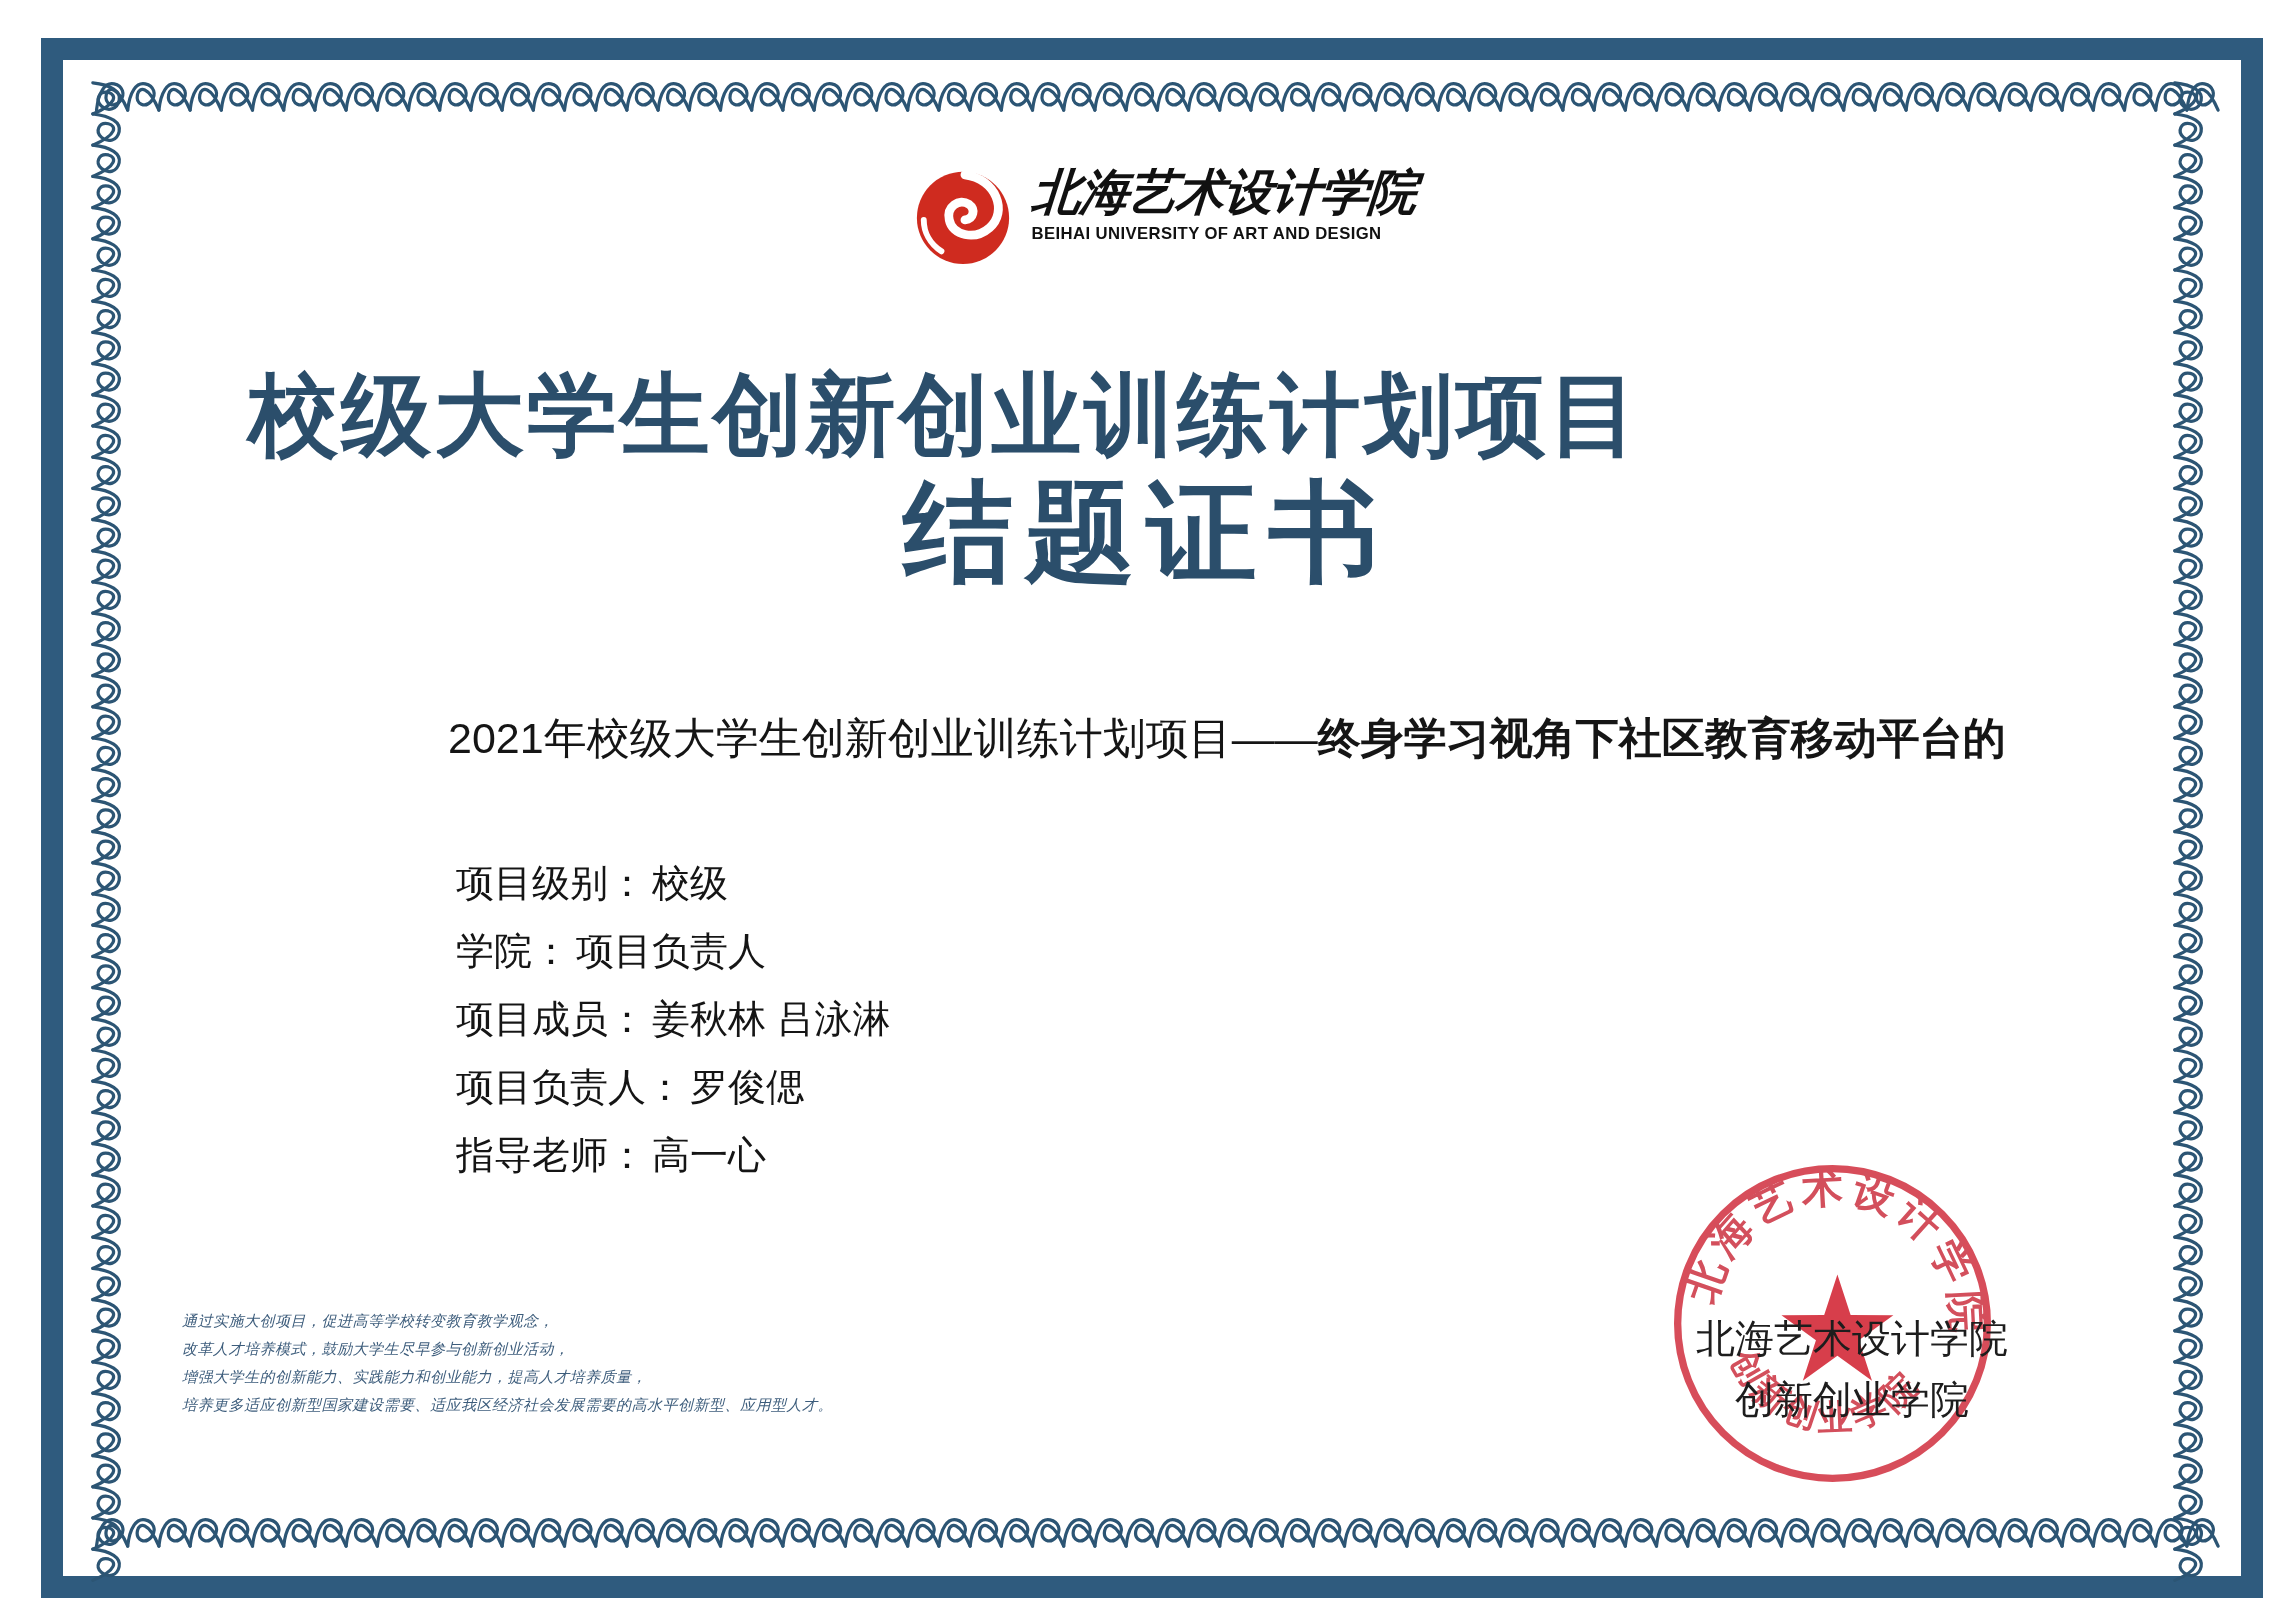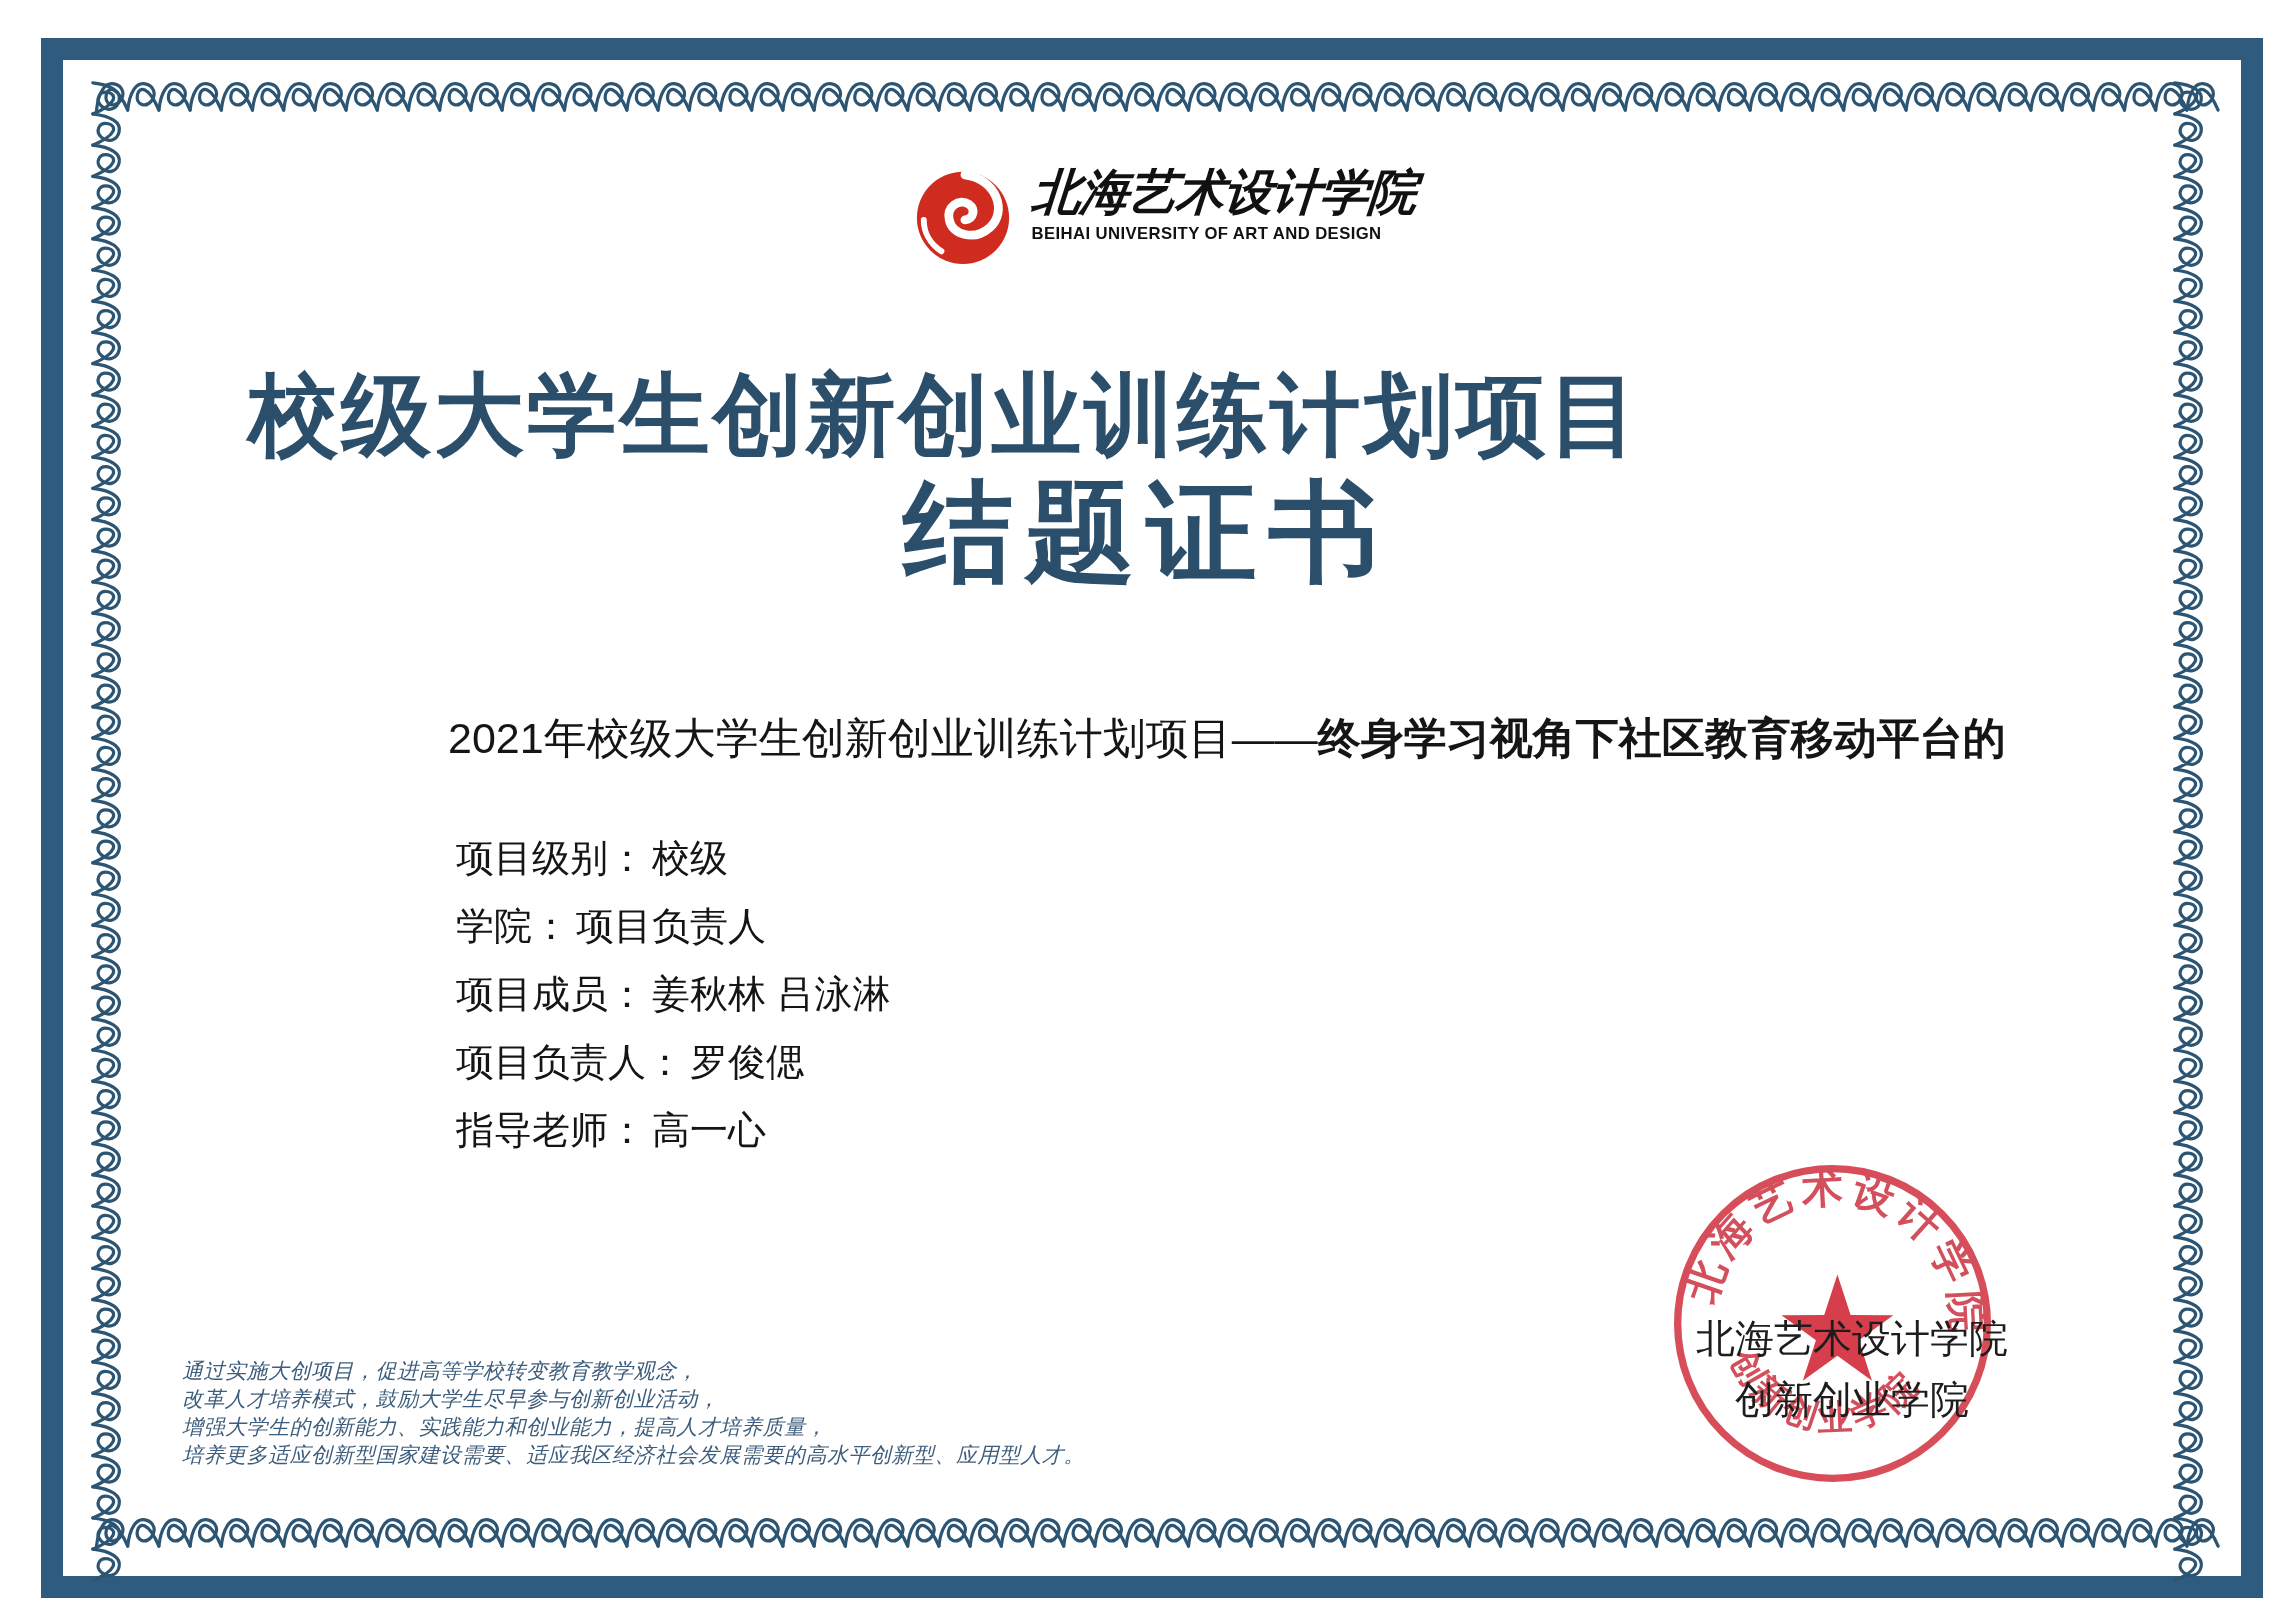--- a/index.html
+++ b/index.html
@@ -53,7 +53,7 @@
   .b{font-weight:bold;}
 
   
-  .details{position:absolute;left:456px;top:824px;font-size:38px;color:#151515;}
+  .details{position:absolute;left:456px;top:849px;font-size:38px;color:#151515;}
   .detail-row{height:68px;line-height:68px;white-space:nowrap;}
   .detail-value{margin-left:5.9px;}
 

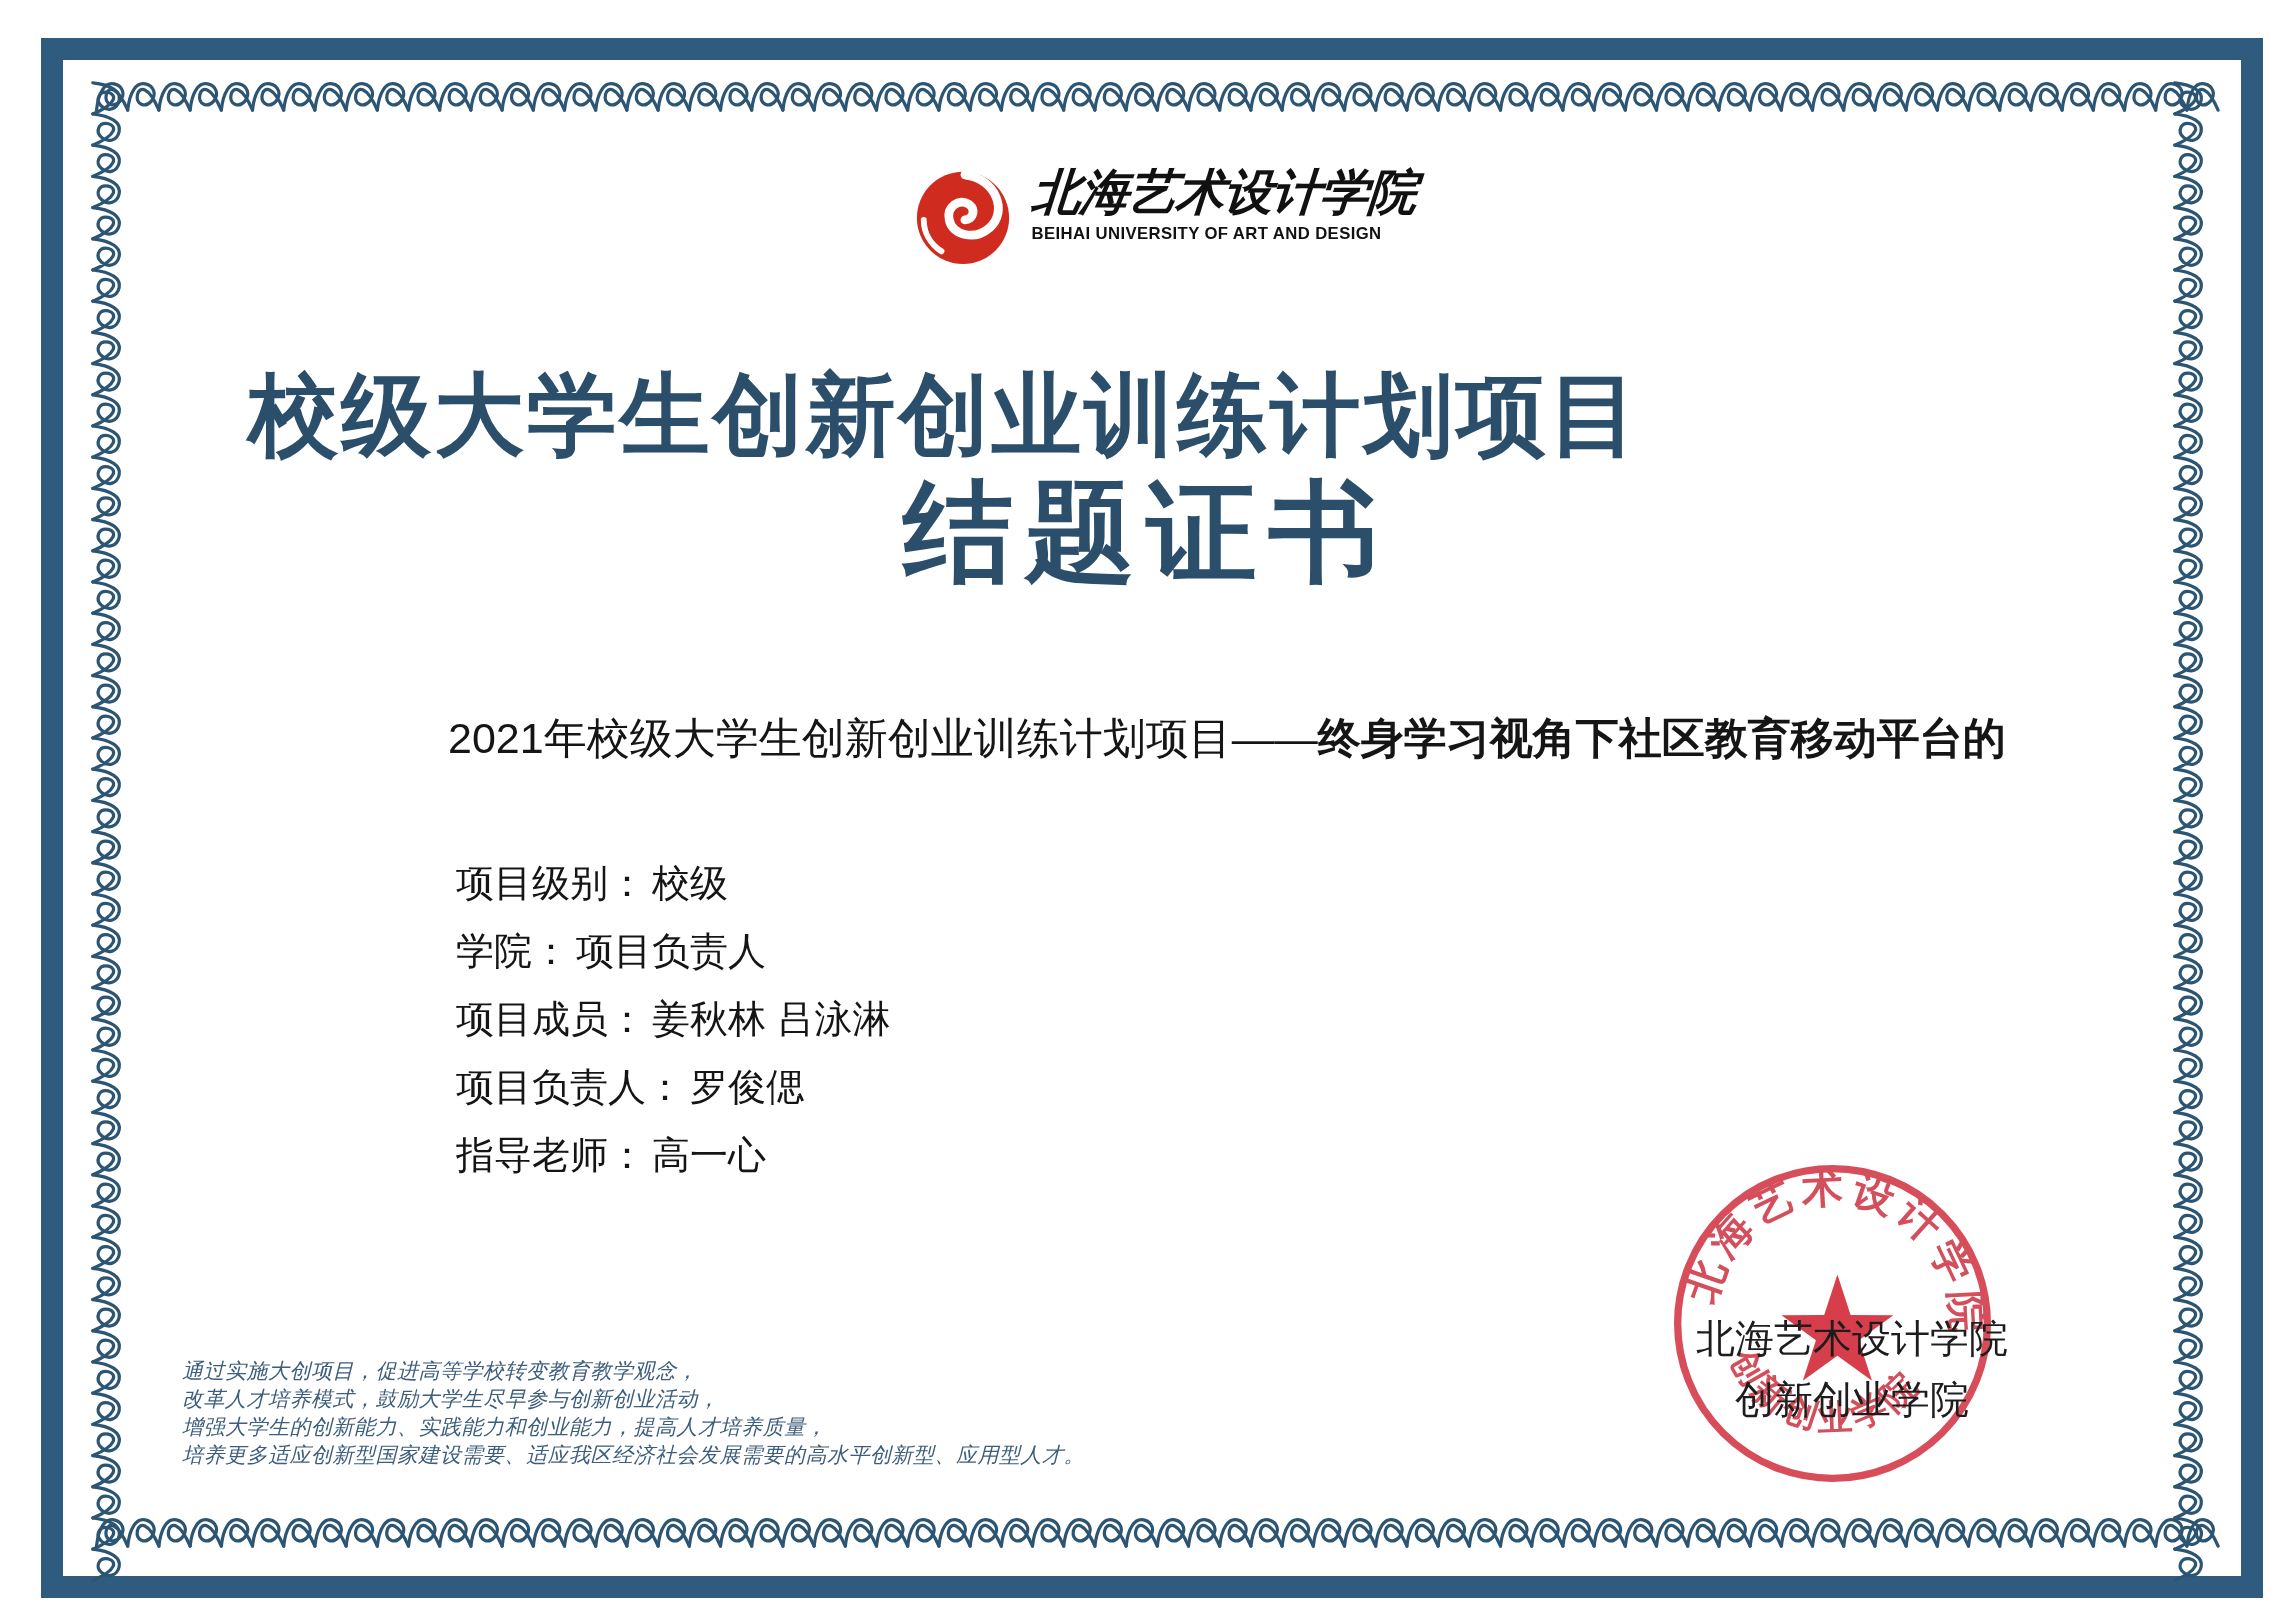--- a/index.html
+++ b/index.html
@@ -59,9 +59,9 @@
 
   
   .footer-note{
-    position:absolute;left:182px;top:1357px;
+    position:absolute;left:182px;top:1307px;
     font-family:"DejaVu Serif","Liberation Serif",serif;
-    font-size:21px;line-height:28px;color:#3d5d7c;font-style:italic;
+    font-size:15px;line-height:28px;color:#3d5d7c;font-style:italic;
   }
   .footer-line{white-space:nowrap;letter-spacing:0.5px;}
 

